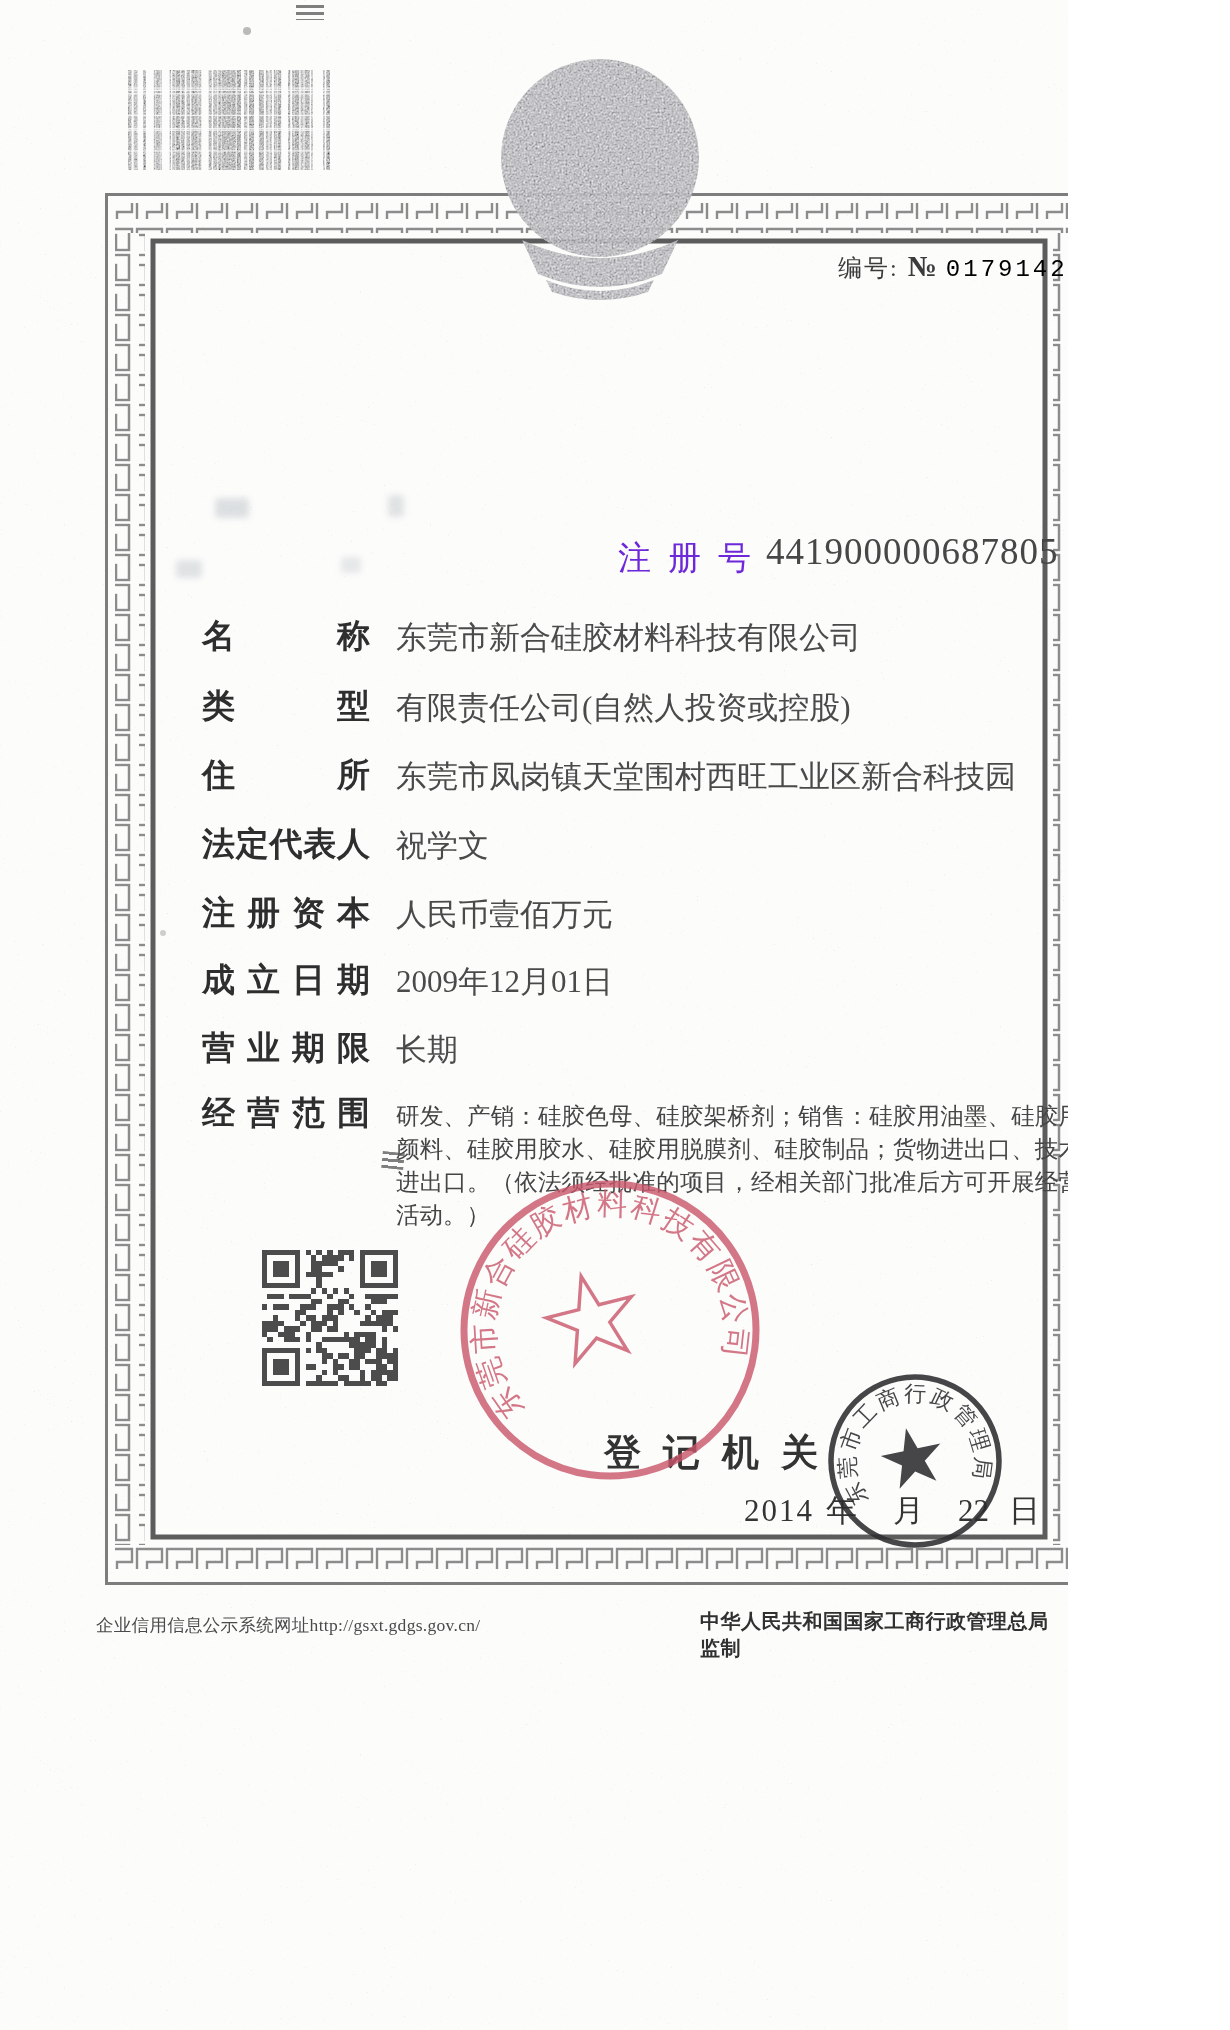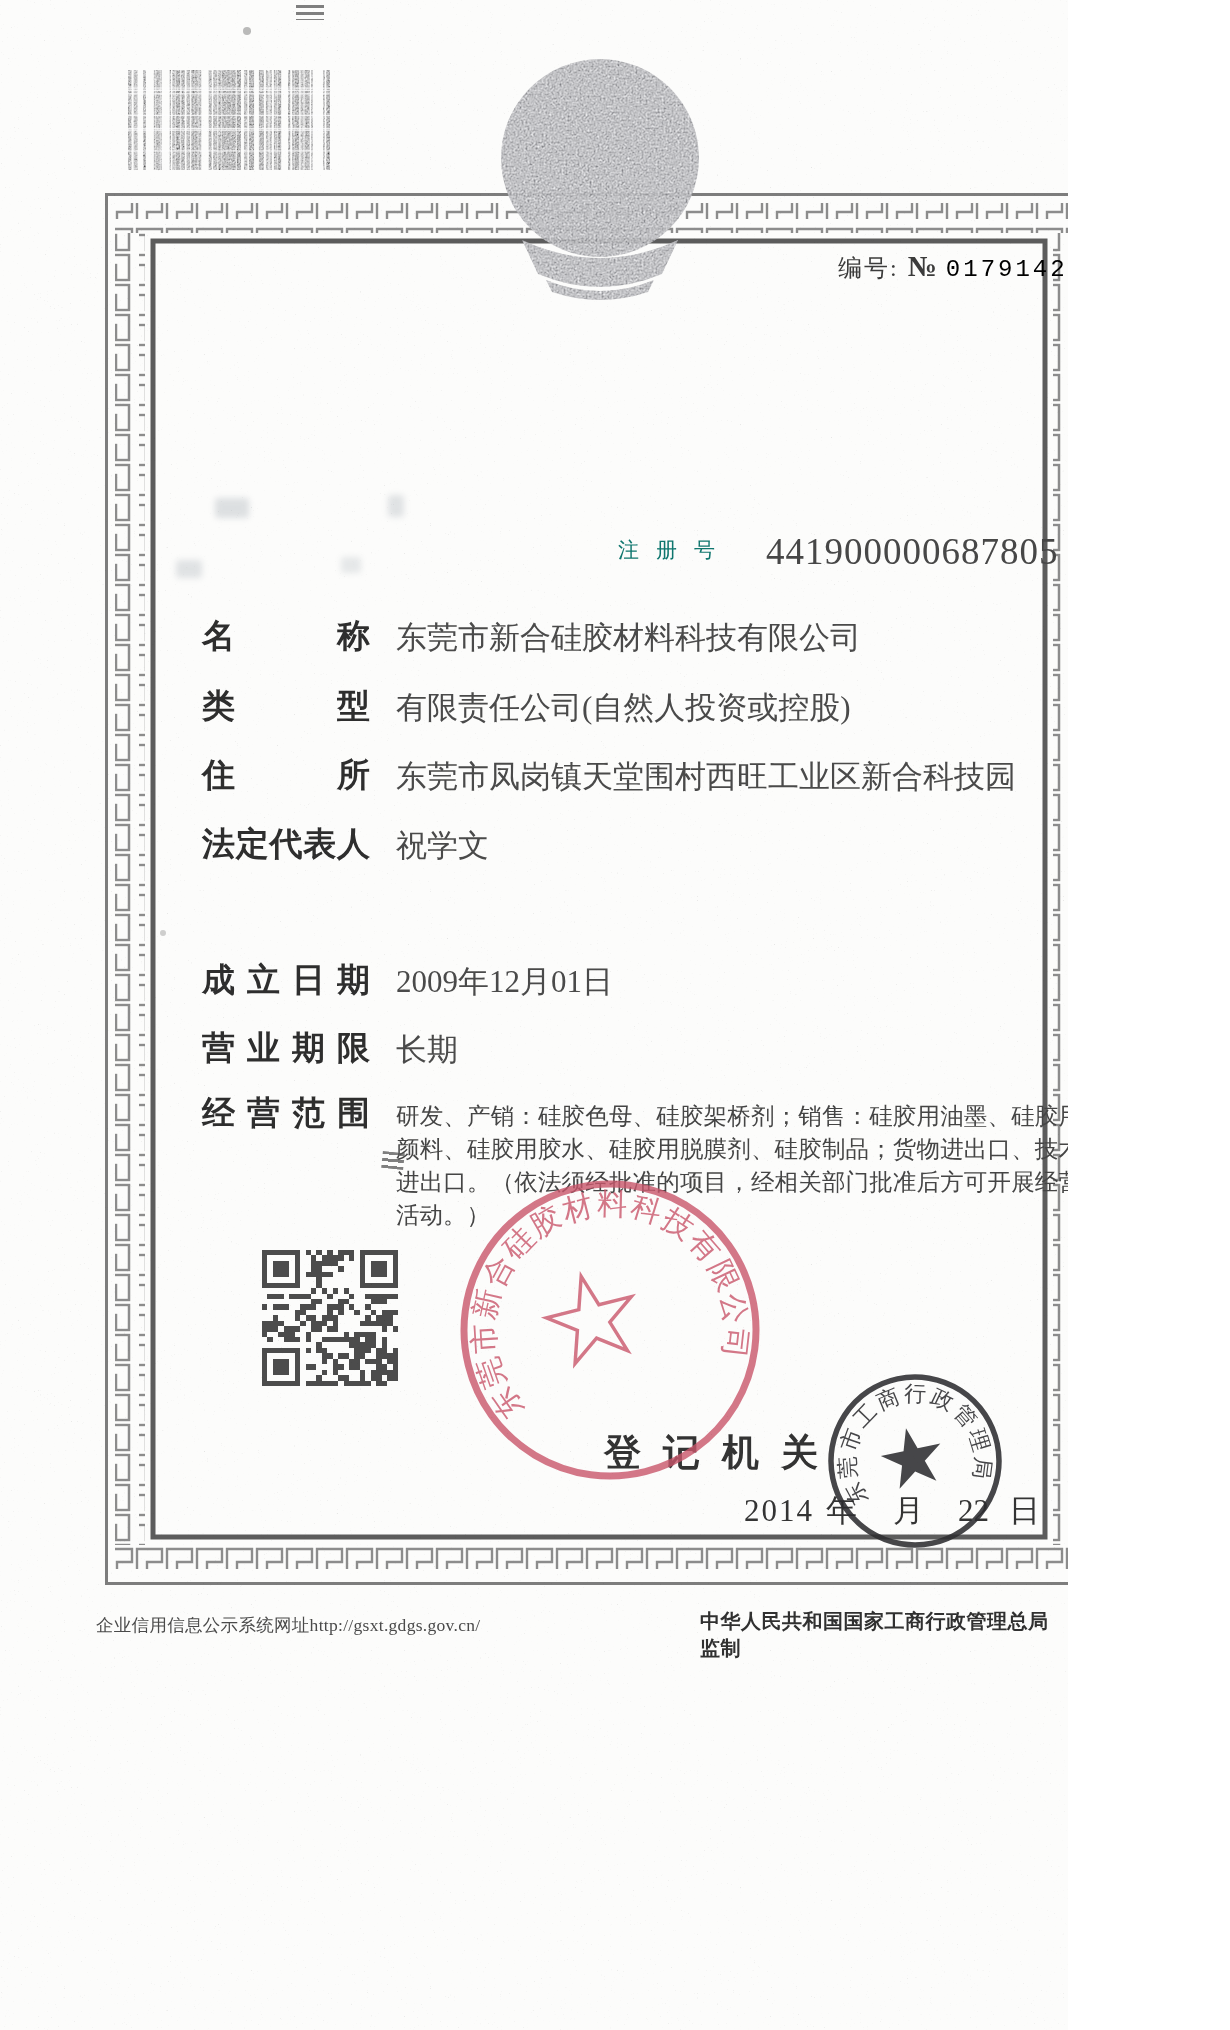--- a/index.html
+++ b/index.html
@@ -29,7 +29,7 @@
     color:#2d2d2f;line-height:1.1;
   }
   
-  .regno-label{left:618px;top:536px;font-size:21px;letter-spacing:17px;color:#0f766e;}
+  .regno-label{left:618px;top:536px;font-size:33px;letter-spacing:17px;color:#6d28d9;}
   .regno-number{left:766px;top:530px;font-size:37px;letter-spacing:1px;color:#474747;text-align:right;}
   
   .row{left:202px;display:flex;align-items:flex-start;gap:26px;}

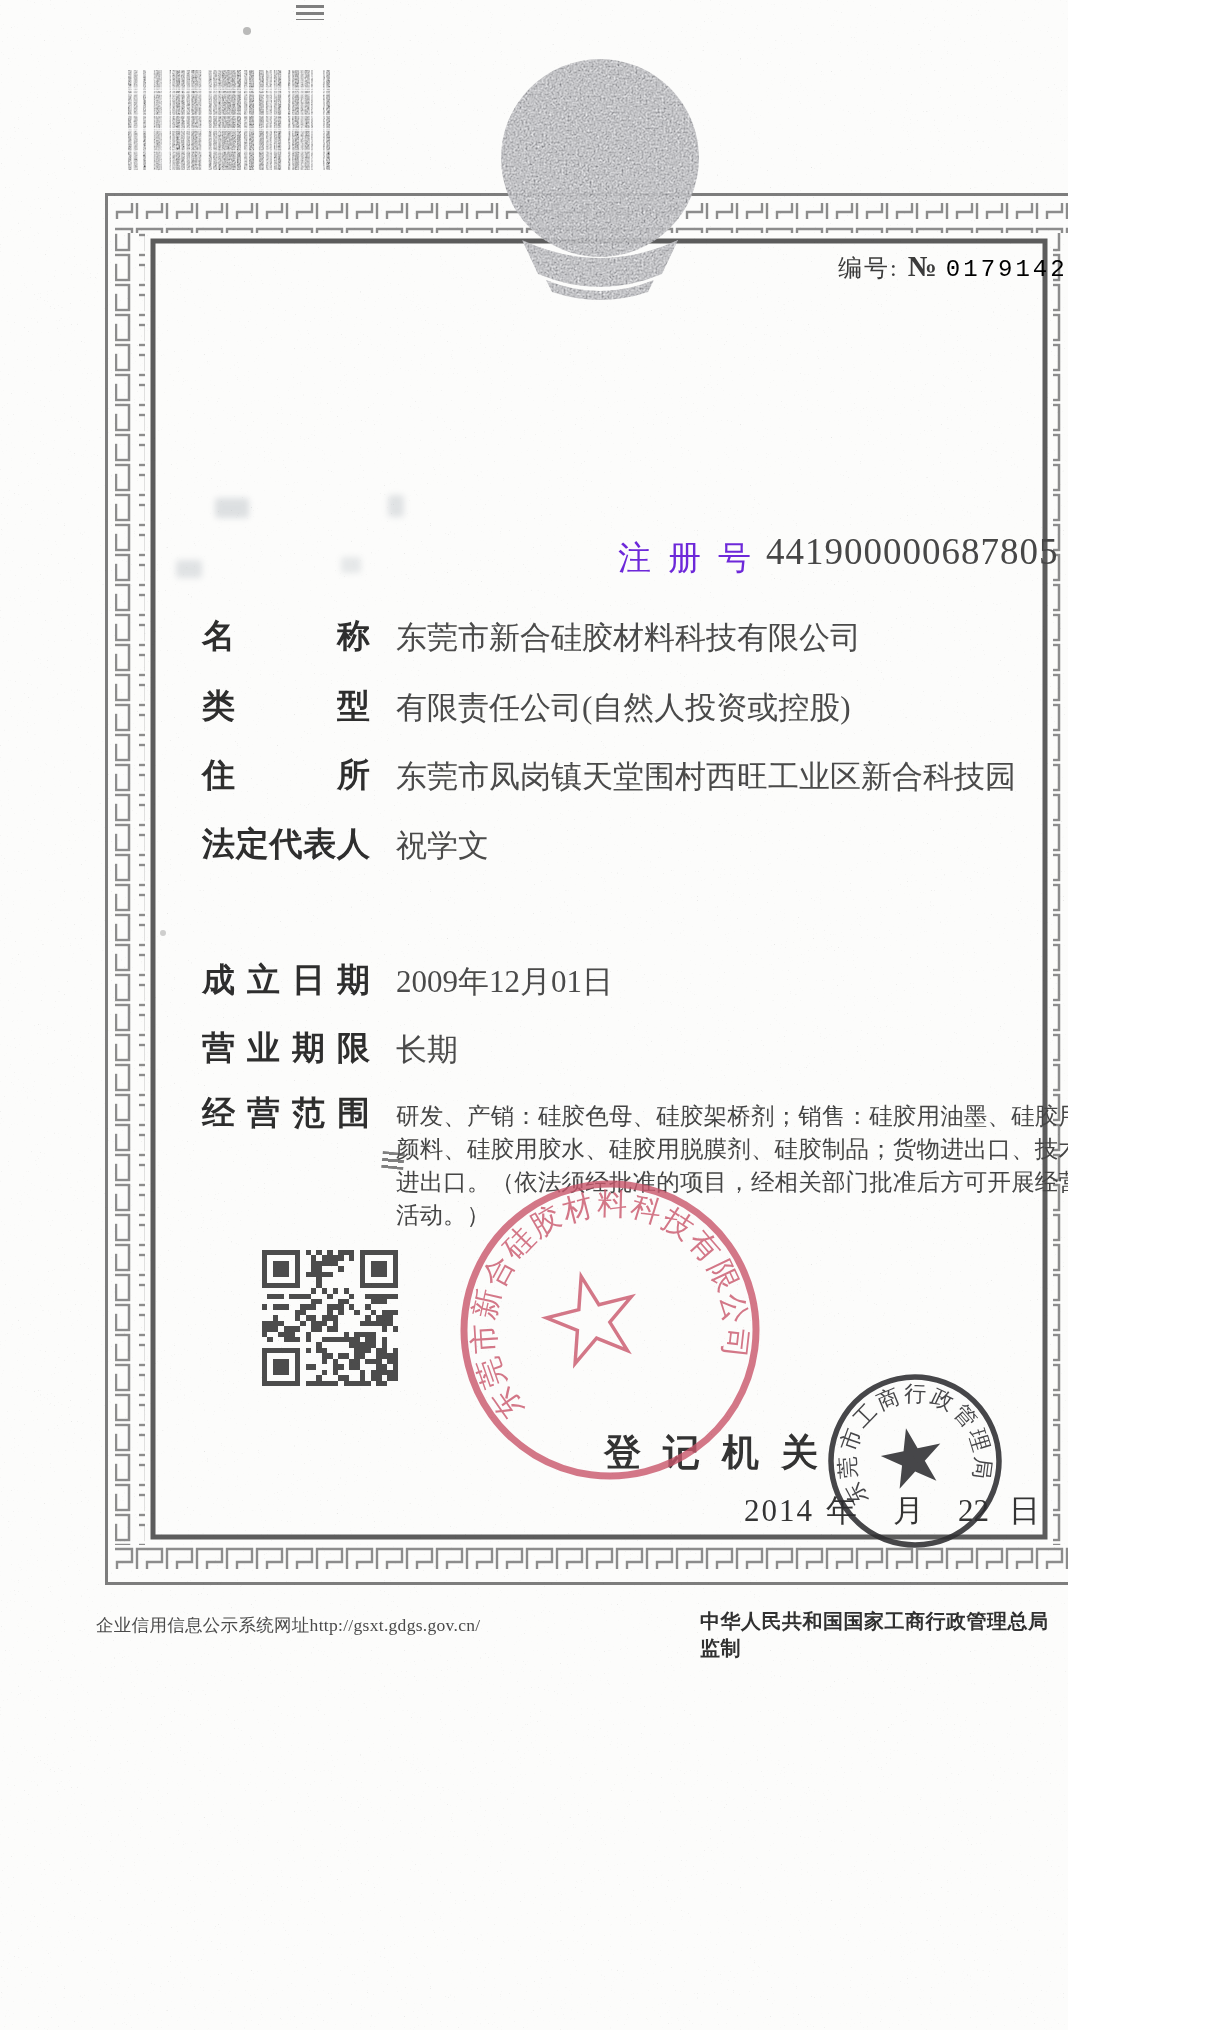--- a/index.html
+++ b/index.html
@@ -180,6 +180,10 @@
   <div class="abs row z2" style="top:824px">
     <div class="row-label">法定代表人</div>
     <div class="row-value">祝学文</div>
+  </div>
+  <div class="abs row z2" style="top:893px">
+    <div class="row-label">注册资本</div>
+    <div class="row-value">人民币壹佰万元</div>
   </div>
   <div class="abs row z2" style="top:960px">
     <div class="row-label">成立日期</div>

